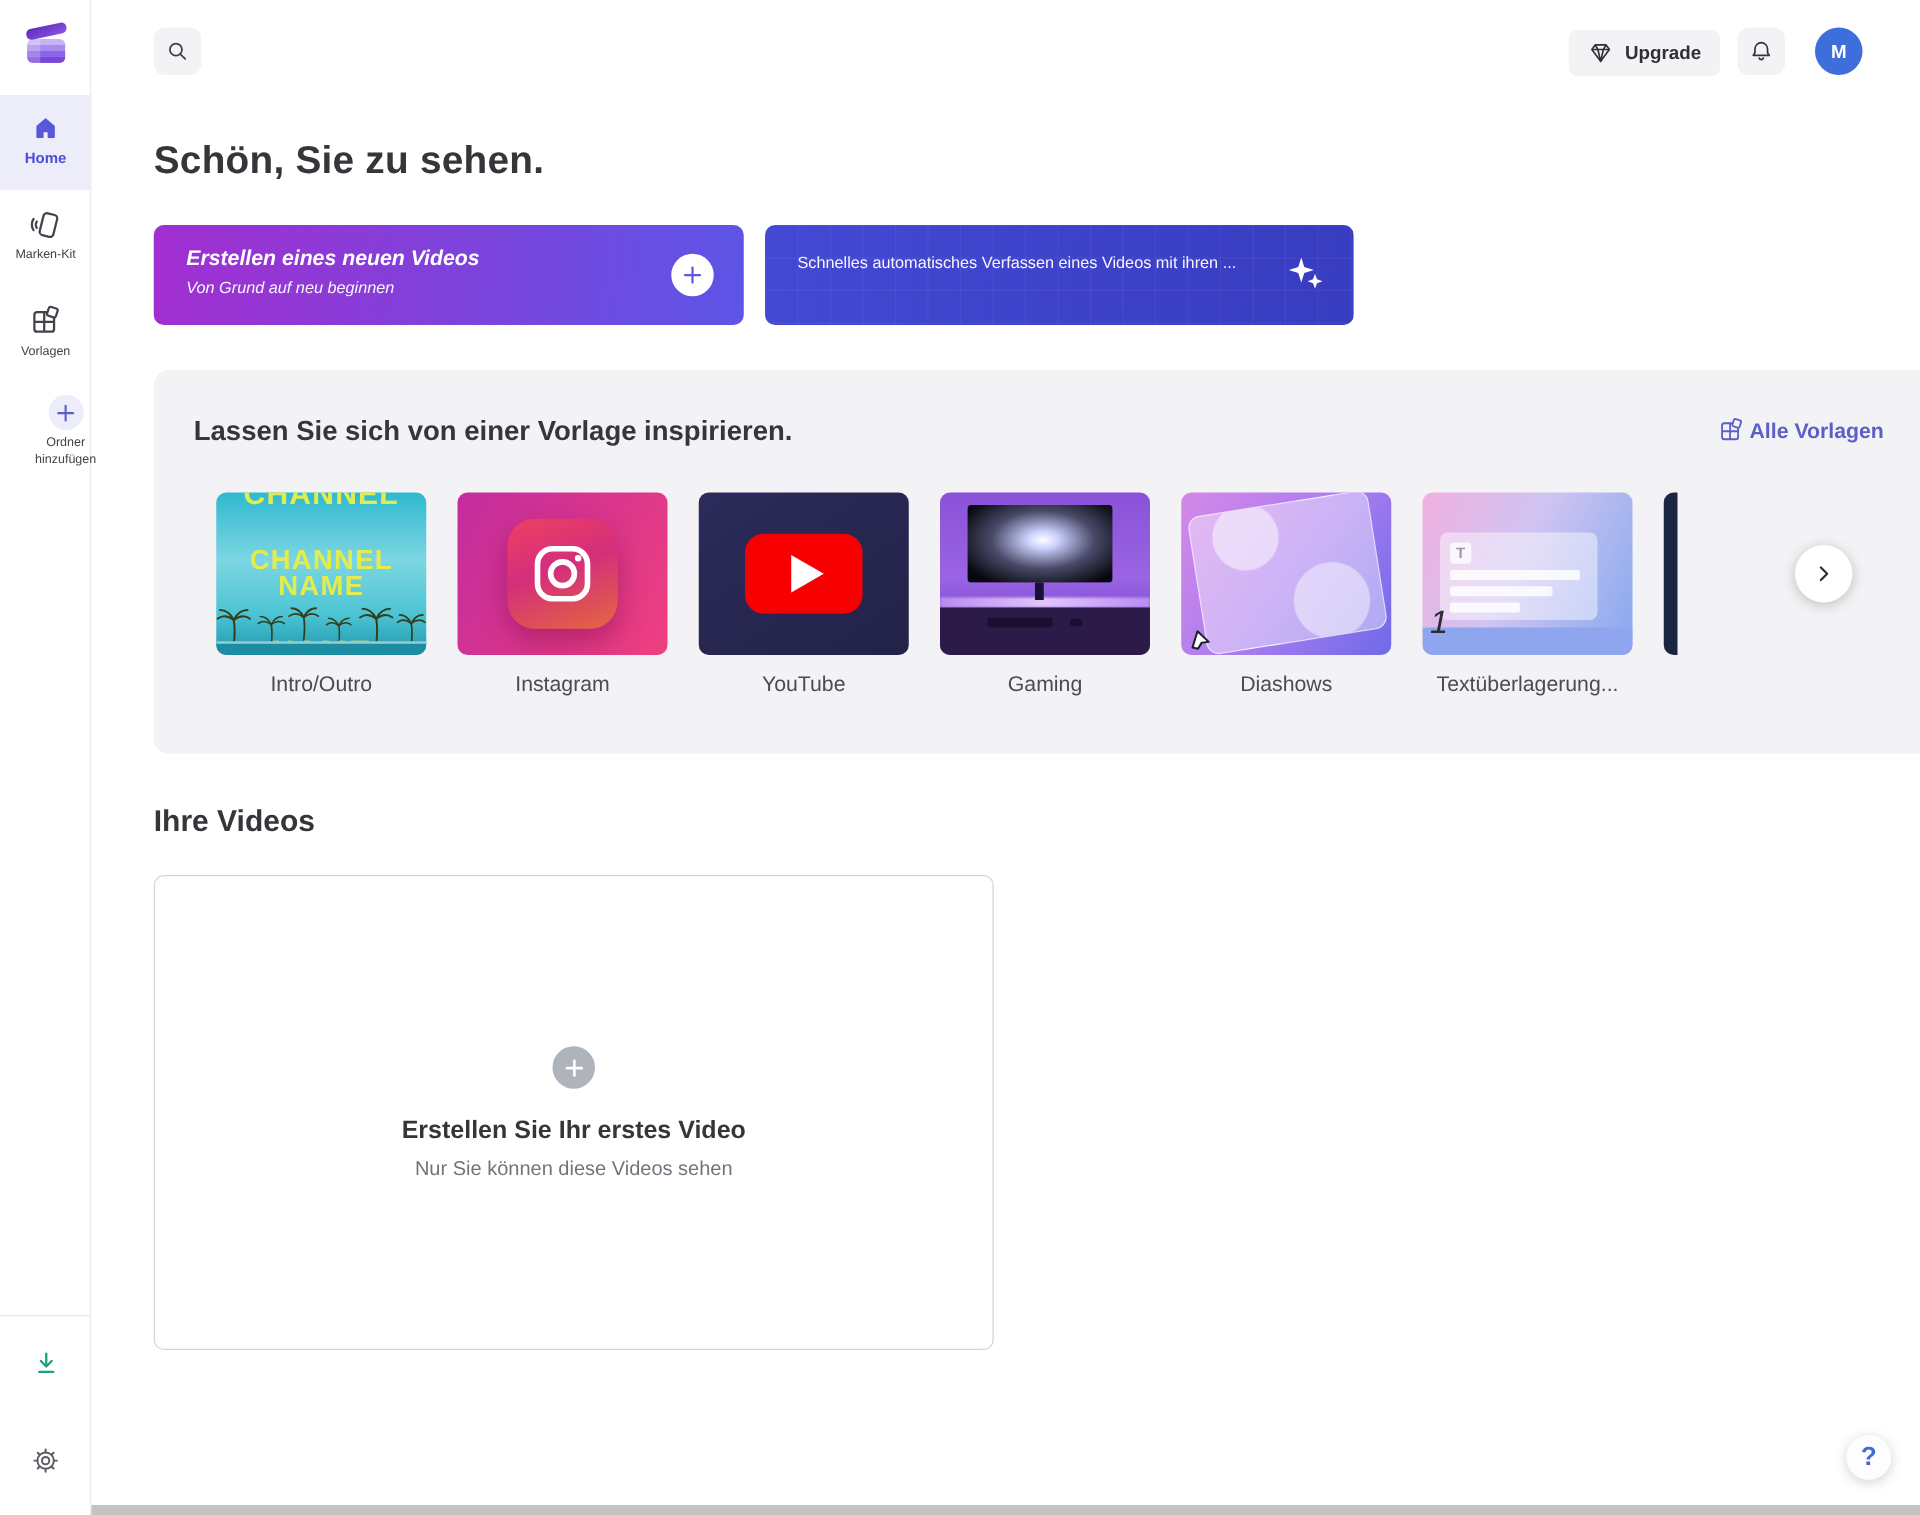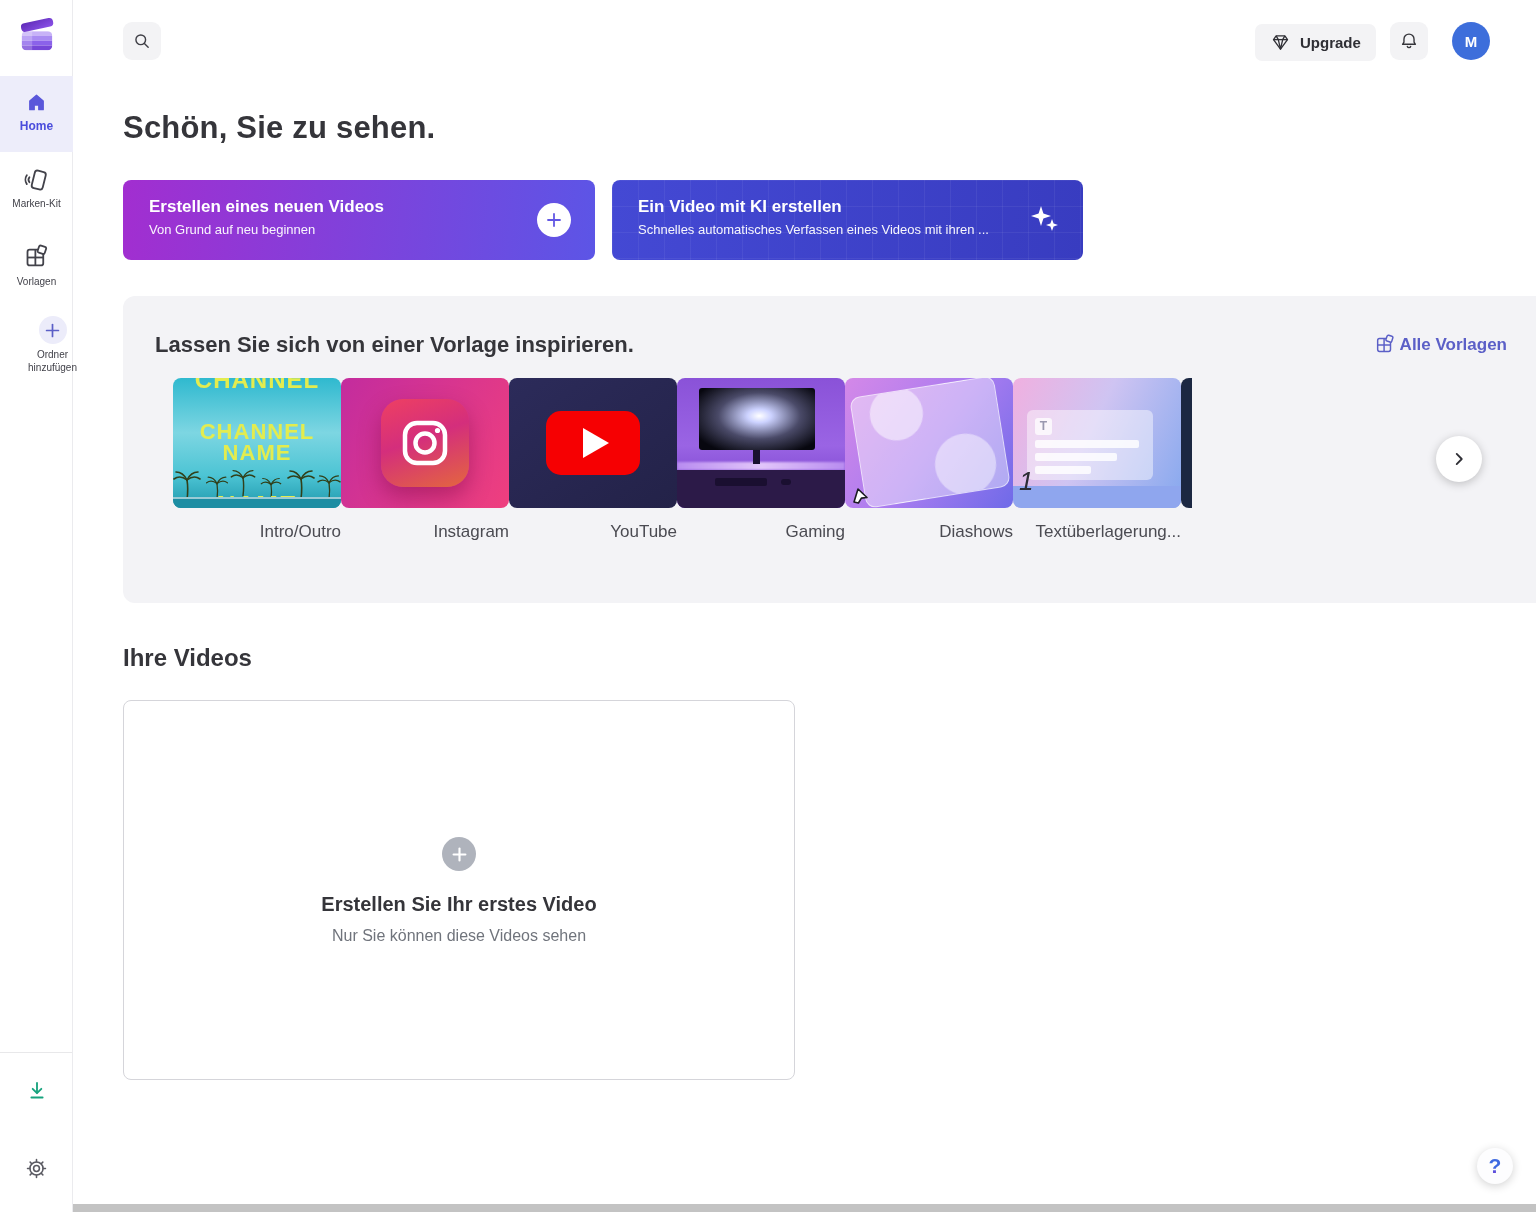--- a/index.html
+++ b/index.html
@@ -39,7 +39,7 @@
   
   .banners { position:absolute; left:123px; top:180px; display:flex; gap:17px; }
   .banner { position:relative; width:472px; height:80px; border-radius:8px; color:#fff; padding:17px 70px 0 26px; cursor:pointer; overflow:hidden; }
-  .banner-new { background:linear-gradient(95deg,#a22ed0 0%,#5c55e6 100%); }
+  .banner-new { background:linear-gradient(95deg,#a22ed0 0%,#5c55e6 100%);font-style:italic; }
   .banner-ki {
     background-image:
       linear-gradient(rgba(255,255,255,.055) 1px, transparent 1px),

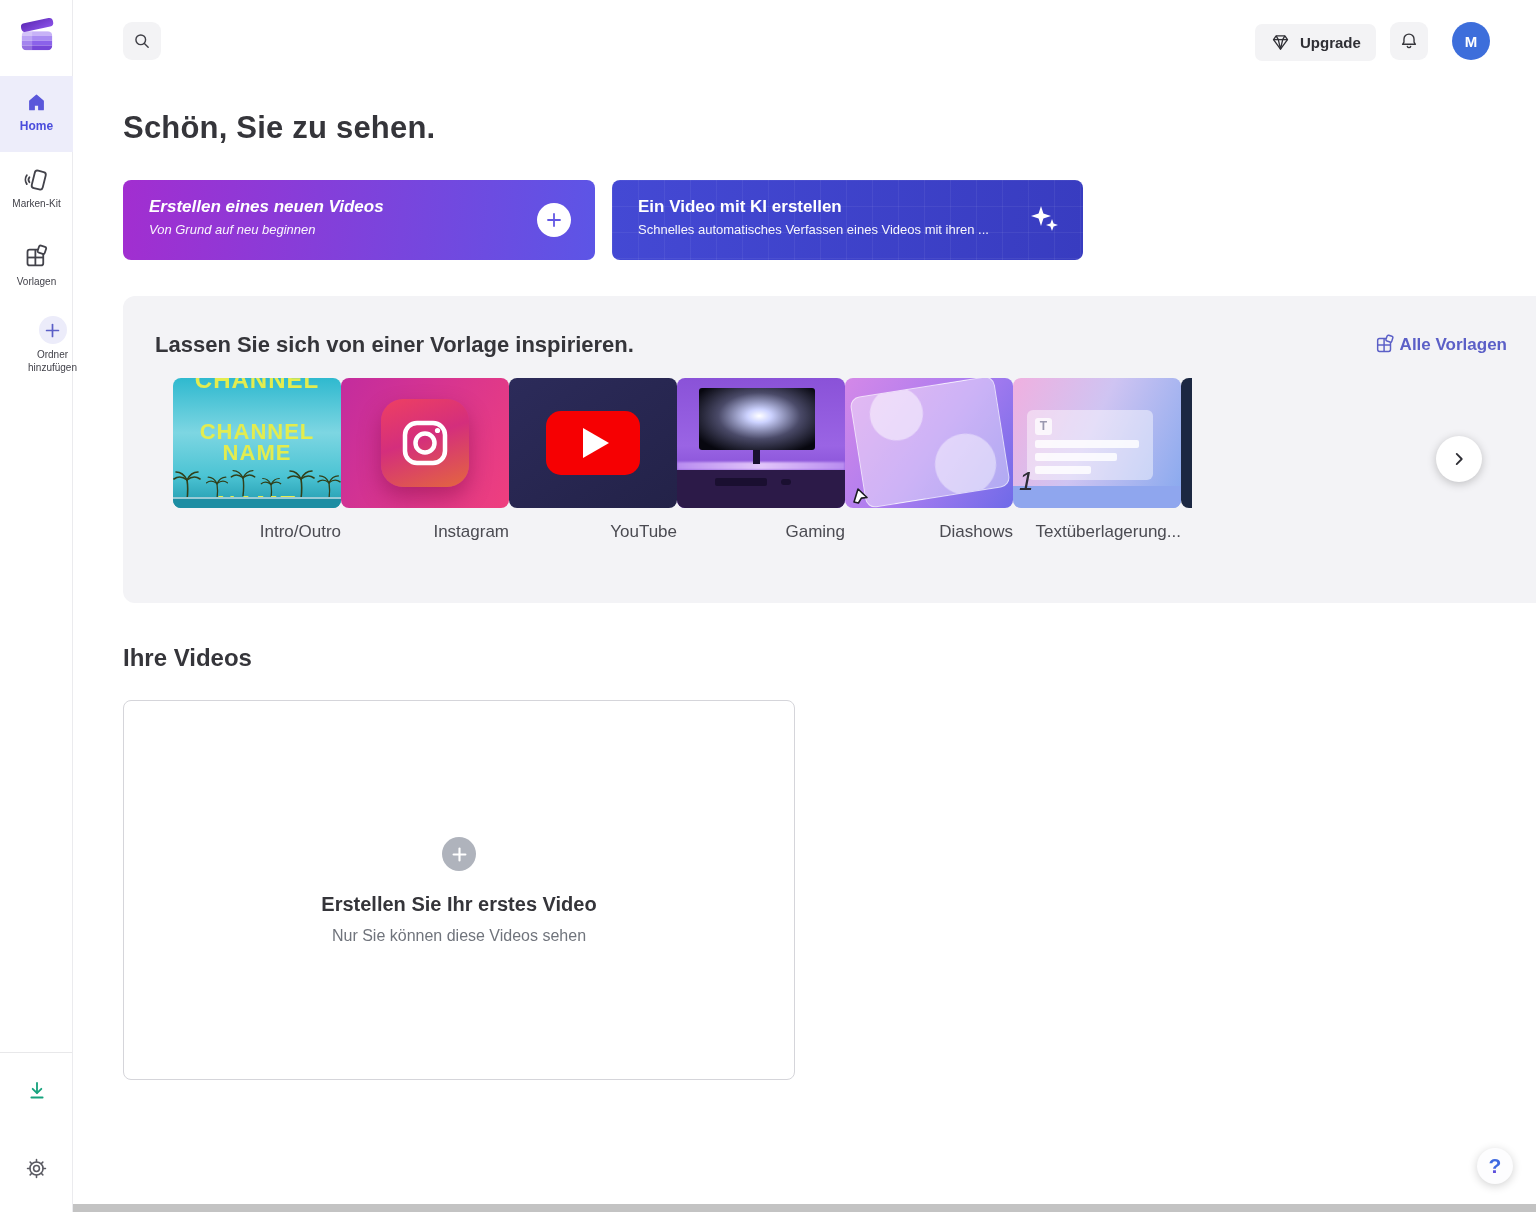--- a/index.html
+++ b/index.html
@@ -276,7 +276,6 @@
   </div>
 
   <div class="banner banner-ki">
-    <div class="banner-title">Ein Video mit KI erstellen</div>
     <div class="banner-sub">Schnelles automatisches Verfassen eines Videos mit ihren ...</div>
     <div class="banner-sparkles">
       <svg width="34" height="30" viewBox="0 0 34 30" fill="#ffffff">

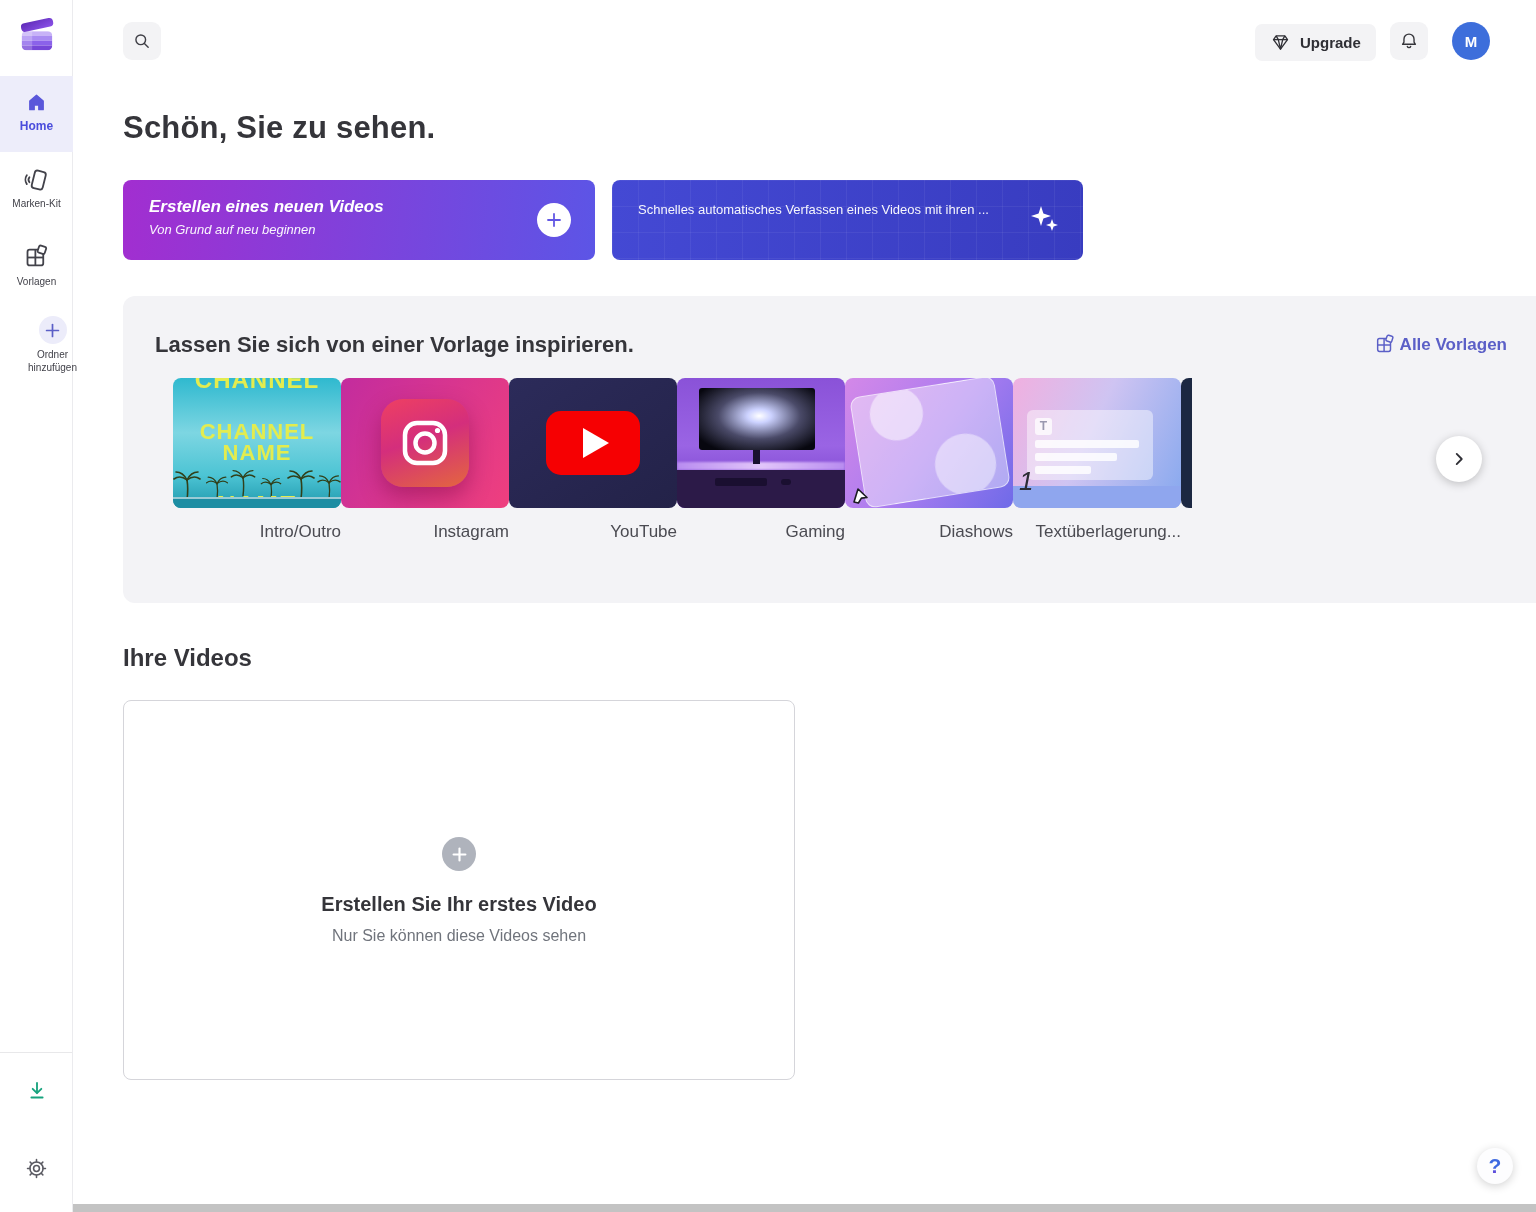--- a/index.html
+++ b/index.html
@@ -58,7 +58,7 @@
   .tpl-title { position:absolute; left:32px; top:36px; font-size:22px; font-weight:700; color:#35353a; }
   .all-link { position:absolute; right:29px; top:38px; display:flex; align-items:center; gap:4px; cursor:pointer; }
   .all-link span { color:#5b5fc7; font-weight:700; font-size:17px; }
-  .tpl-row { position:absolute; left:50px; top:82px; display:flex; }
+  .tpl-row { position:absolute; left:50px; top:98px; display:flex; gap:25px; }
   .tpl-item { width:168px; cursor:pointer; }
   .tpl-card { position:relative; width:168px; height:130px; border-radius:8px; overflow:hidden; }
   .tpl-label { margin-top:14px; text-align:right; font-size:17px; color:#4b4b52; white-space:nowrap; }

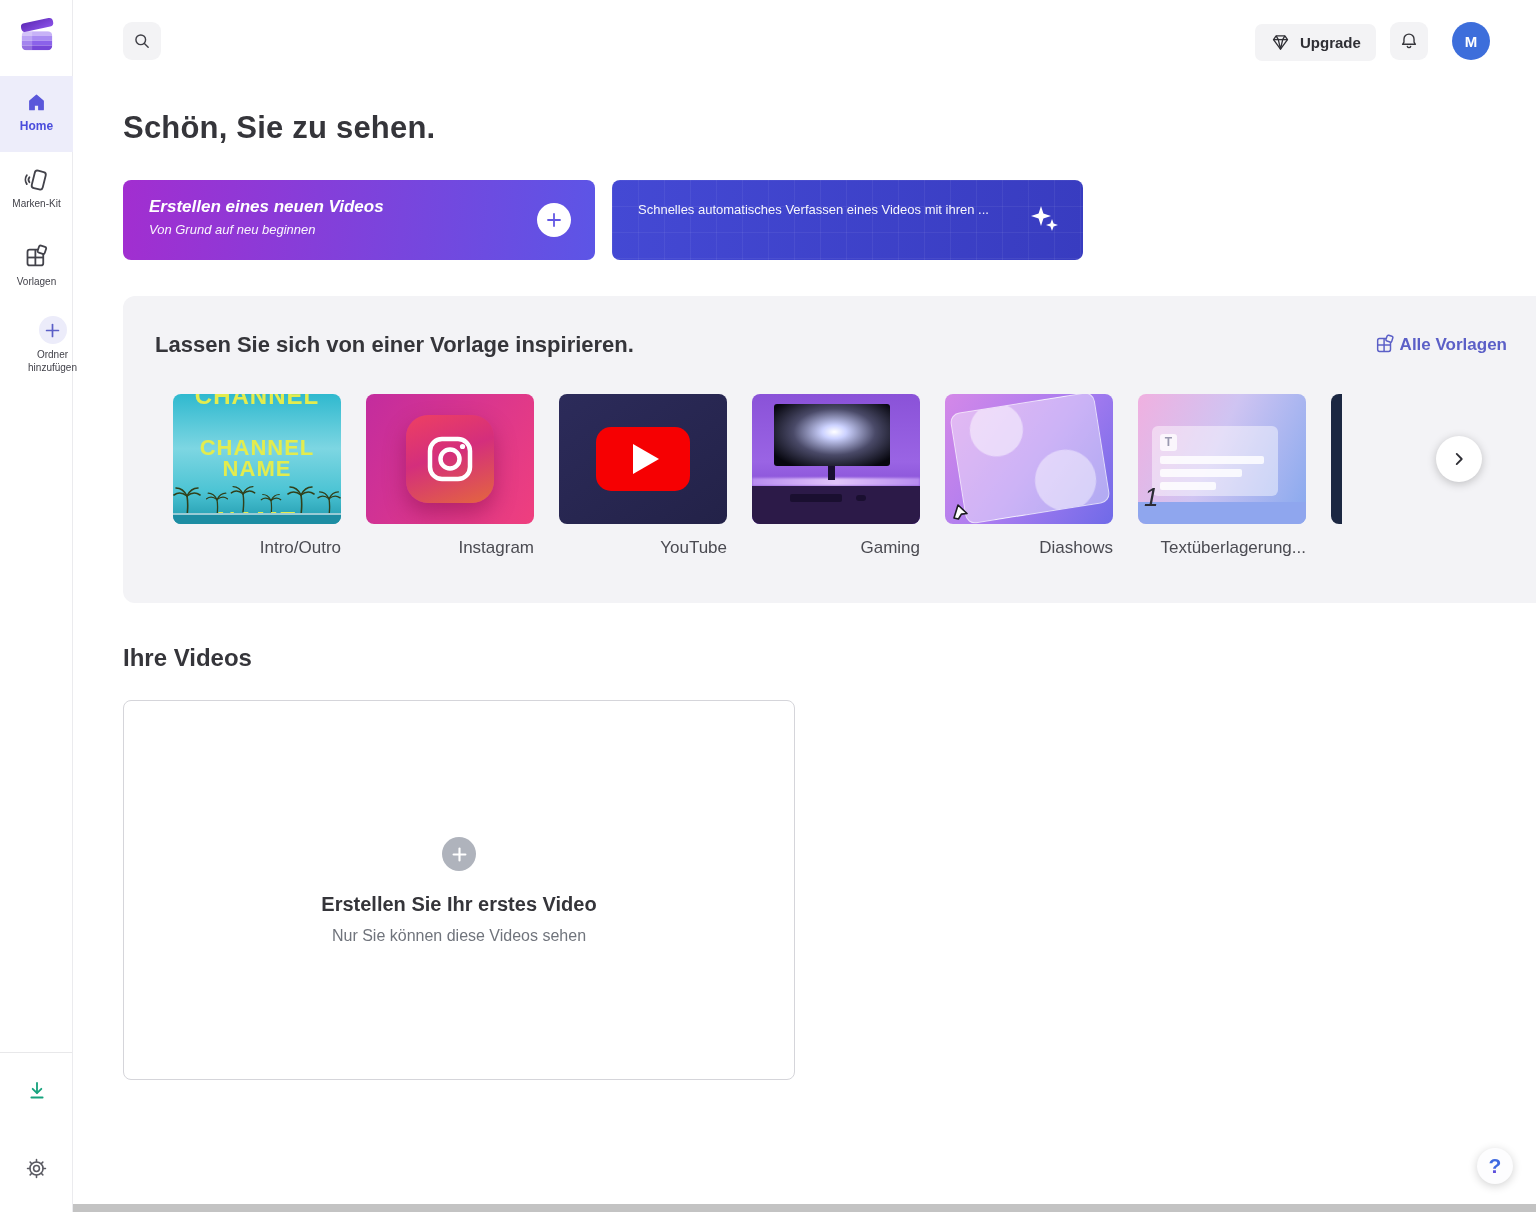--- a/index.html
+++ b/index.html
@@ -61,7 +61,7 @@
   .tpl-row { position:absolute; left:50px; top:98px; display:flex; gap:25px; }
   .tpl-item { width:168px; cursor:pointer; }
   .tpl-card { position:relative; width:168px; height:130px; border-radius:8px; overflow:hidden; }
-  .tpl-label { margin-top:14px; text-align:right; font-size:17px; color:#4b4b52; white-space:nowrap; }
+  .tpl-label { margin-top:14px; text-align:center; font-size:17px; color:#4b4b52; white-space:nowrap; }
   .tpl-partial { width:11px; height:130px; border-radius:8px 0 0 8px; background:#1b2742; flex:none; cursor:pointer; }
   .tpl-next { position:absolute; left:1313px; top:140px; width:46px; height:46px; border-radius:50%; background:#fff; box-shadow:0 2px 10px rgba(0,0,0,.22); display:flex; align-items:center; justify-content:center; cursor:pointer; z-index:3; }
 

